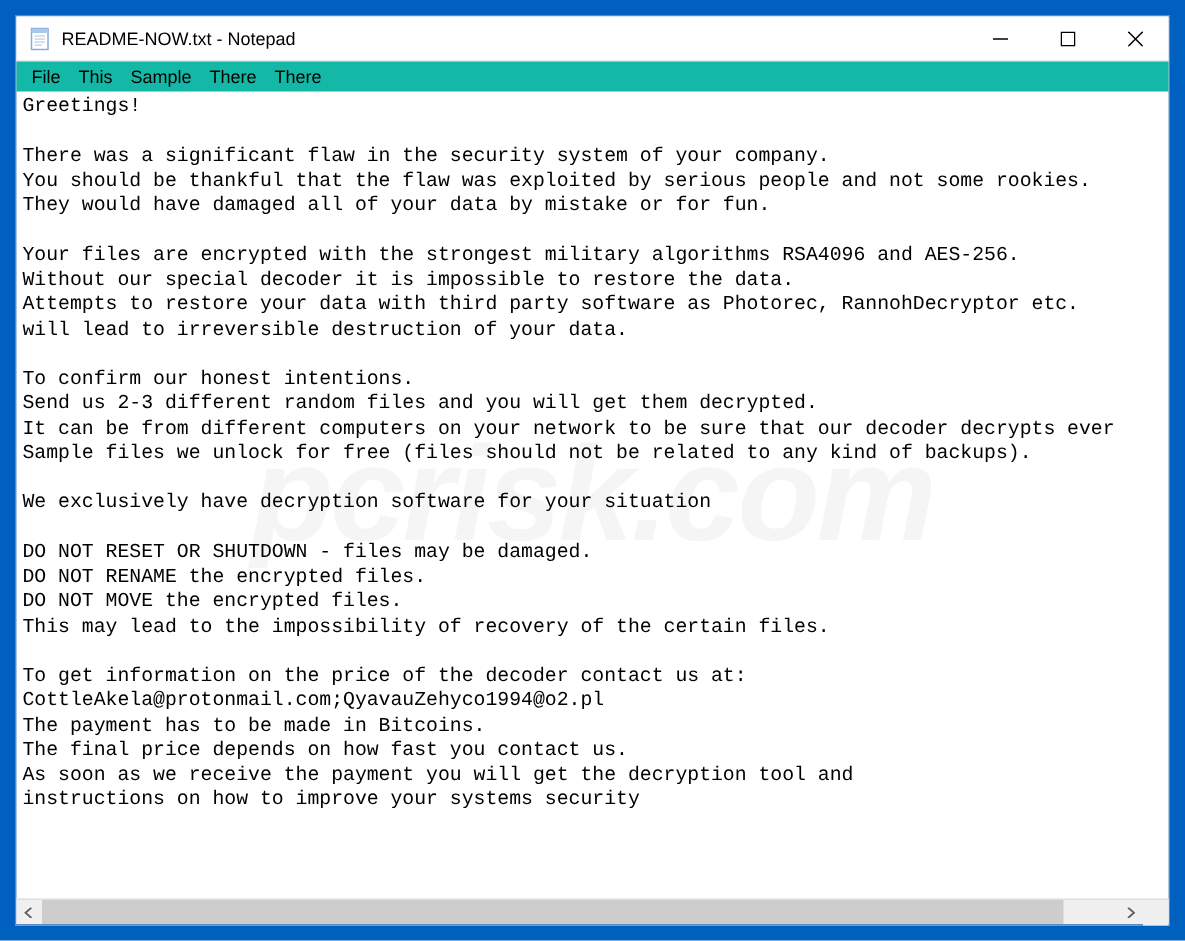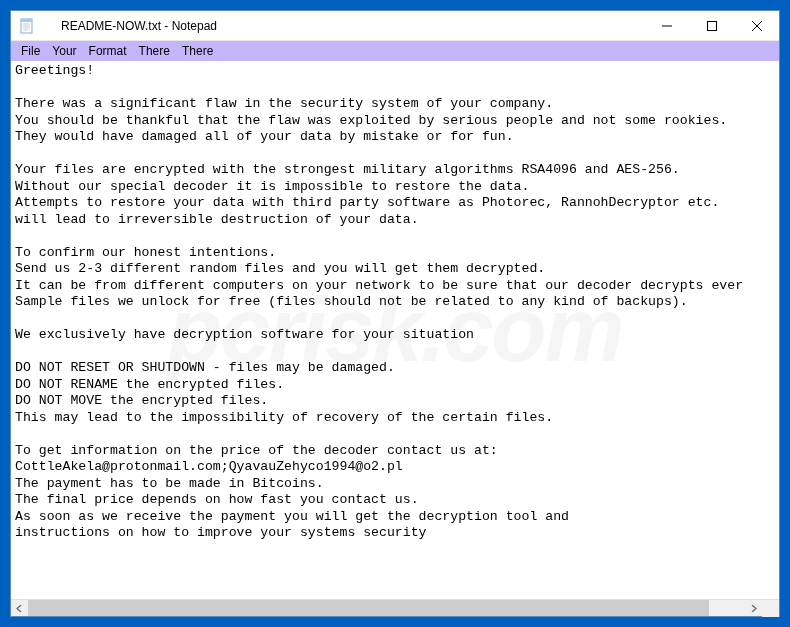--- a/index.html
+++ b/index.html
@@ -43,7 +43,6 @@
       font-size: 12px;
       color: #000;
       flex: 1;
-      margin-left: 20px;
     }
     .window-controls {
       display: flex;

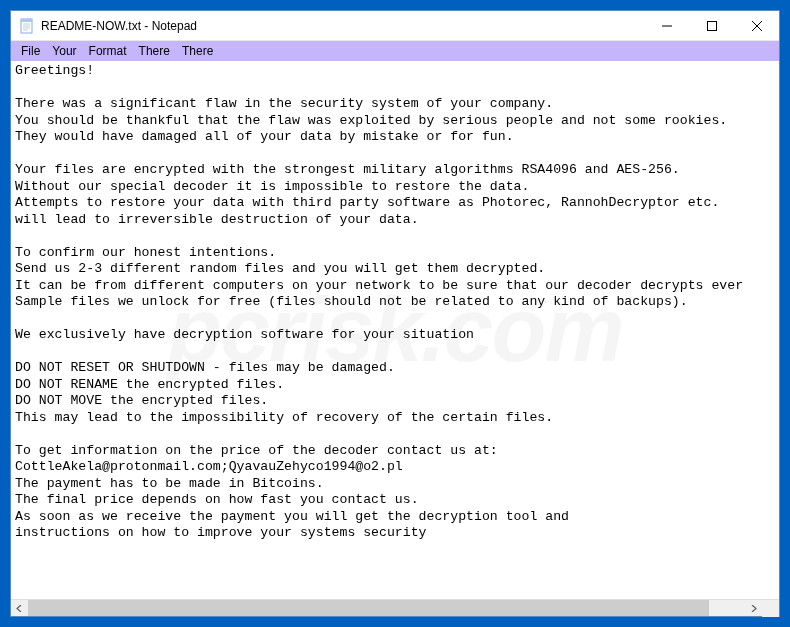--- a/index.html
+++ b/index.html
@@ -64,7 +64,7 @@
       display: flex;
       align-items: center;
       padding-left: 4px;
-      background: #c4b5fd;
+      background: #14b8a6;
       font-size: 12px;
     }
     .menu-item {

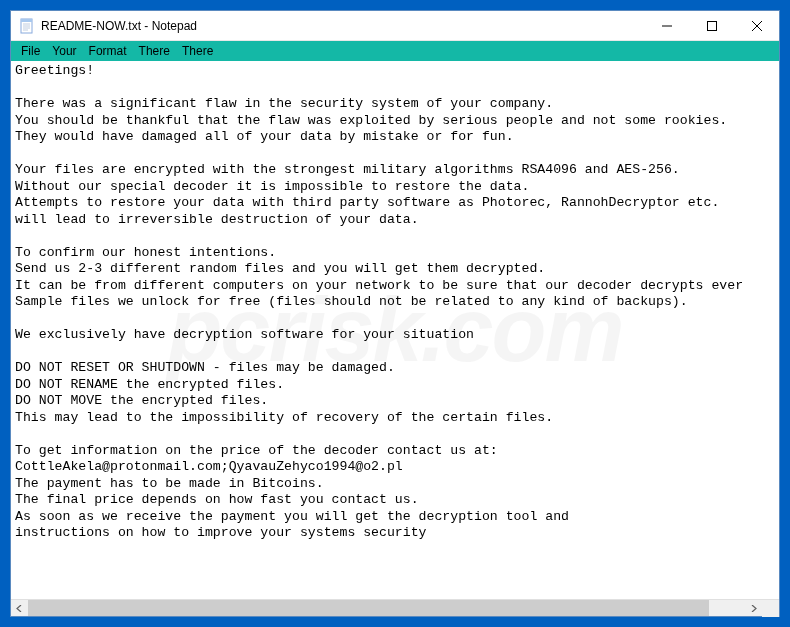--- a/index.html
+++ b/index.html
@@ -170,7 +170,7 @@
 
   <div class="menubar">
     <div class="menu-item">File</div>
-    <div class="menu-item">Your</div>
+    <div class="menu-item">This</div>
     <div class="menu-item">Format</div>
     <div class="menu-item">There</div>
     <div class="menu-item">There</div>

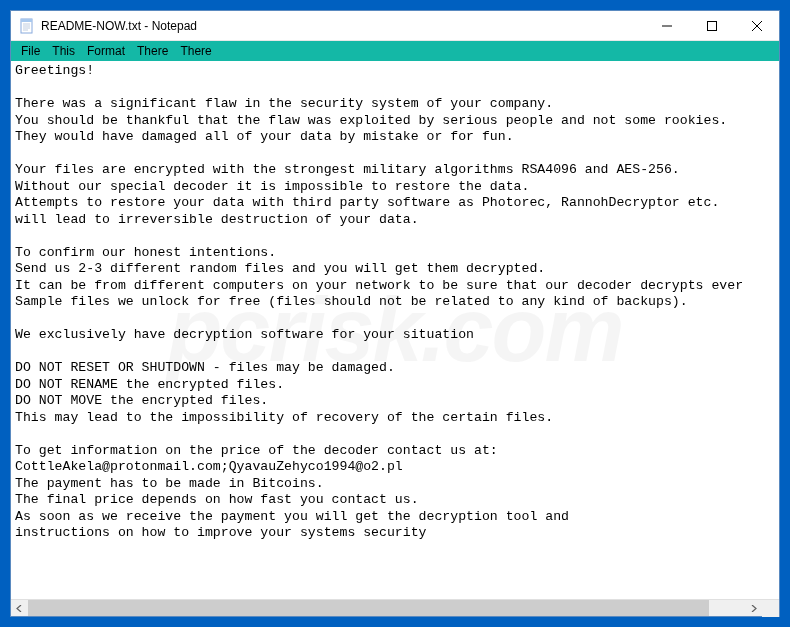--- a/index.html
+++ b/index.html
@@ -171,7 +171,7 @@
   <div class="menubar">
     <div class="menu-item">File</div>
     <div class="menu-item">This</div>
-    <div class="menu-item">Format</div>
+    <div class="menu-item">Sample</div>
     <div class="menu-item">There</div>
     <div class="menu-item">There</div>
   </div>

